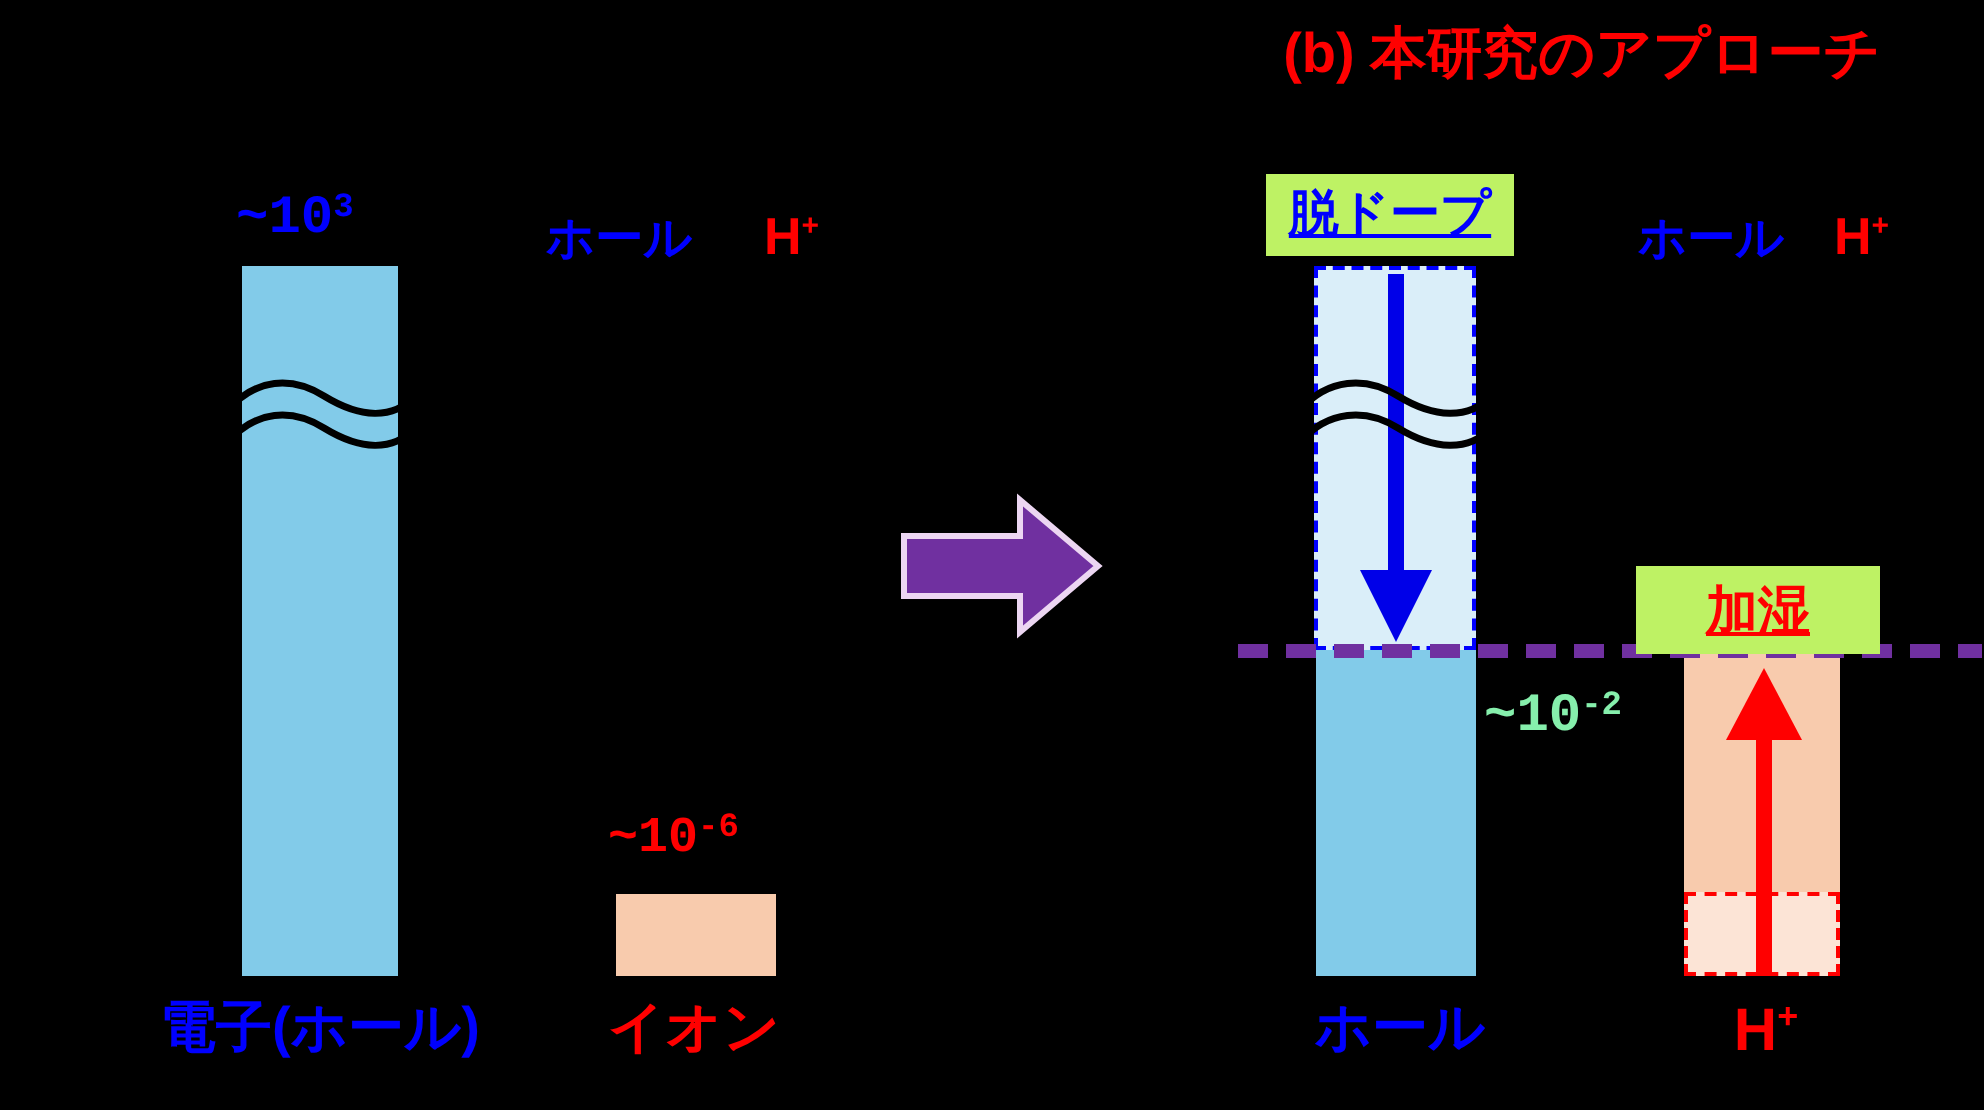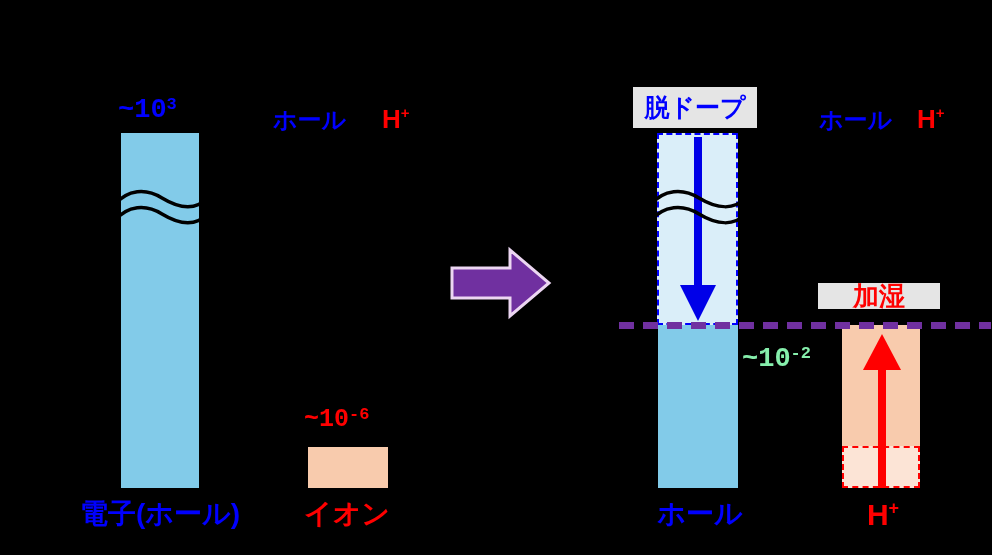--- a/index.html
+++ b/index.html
@@ -72,6 +72,7 @@
     </svg>
   </div>
 
+  <div class="title-b red">(b) 本研究のアプローチ</div>
 
   <div class="note-box blue" style="left:633px;top:87px;width:124px;height:41px;">脱ドープ</div>
 

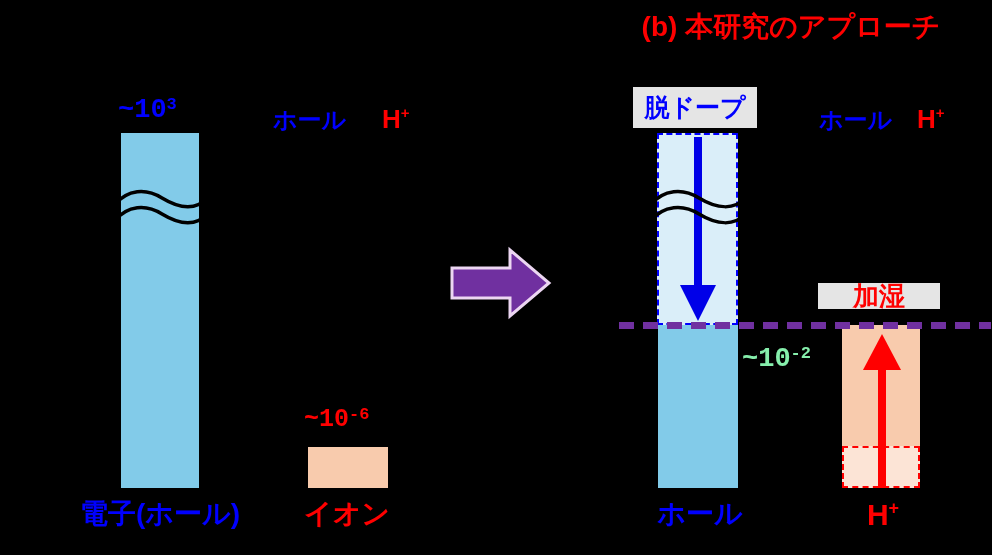--- a/index.html
+++ b/index.html
@@ -25,8 +25,8 @@
   .bar-pale-peach{background:#fce4d6;border:2px dashed #ff0000;box-sizing:border-box;}
   
   .note-box{
-    position:absolute;background:#e5e5e5;display:flex;align-items:center;justify-content:center;
-    font-size:25px;line-height:1;z-index:8;white-space:nowrap;
+    position:absolute;background:#bef264;display:flex;align-items:center;justify-content:center;
+    font-size:25px;line-height:1;z-index:8;white-space:nowrap;text-decoration:underline;
   }
   
   .dash-line{

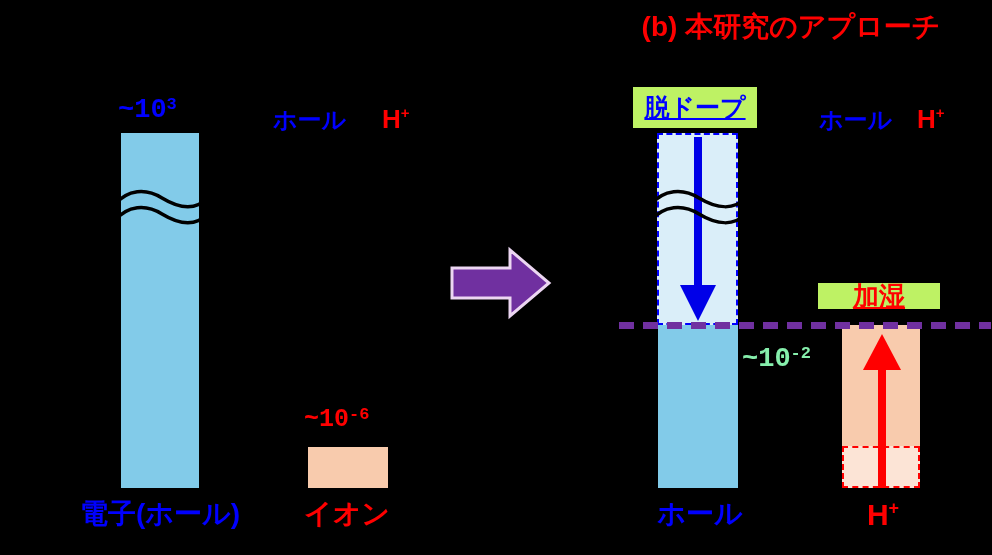--- a/index.html
+++ b/index.html
@@ -101,7 +101,7 @@
 
   <div class="abs val purple" style="left:742px;top:343px;"><span>~10</span><sup>-2</sup></div>
 
-  <div class="note-box red" style="left:818px;top:283px;width:122px;height:26px;font-size:26px;">加湿</div>
+  <div class="note-box red" style="left:818px;top:283px;width:122px;height:44px;font-size:26px;">加湿</div>
 
   <div class="bar bar-peach z1" style="left:842px;top:325px;width:78px;height:121px;"></div>
   <div class="bar bar-pale-peach z1" style="left:842px;top:446px;width:78px;height:42px;"></div>

